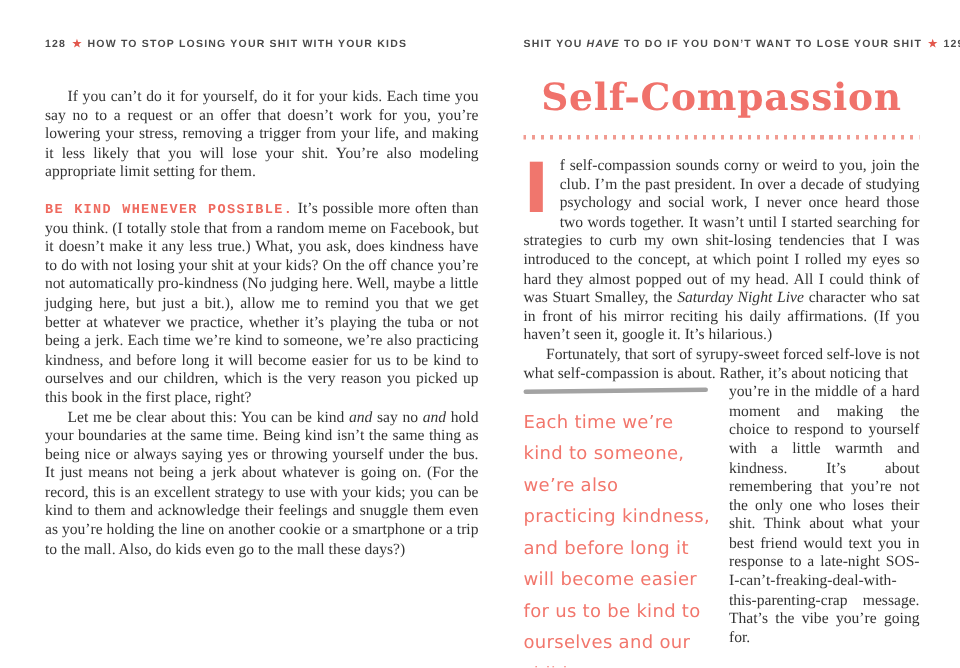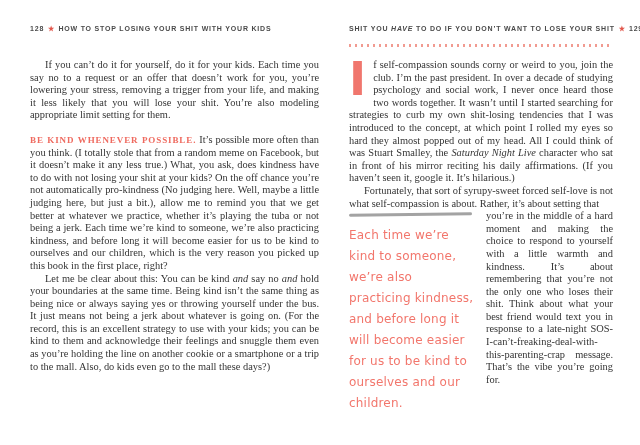--- a/index.html
+++ b/index.html
@@ -82,6 +82,7 @@
   <div class="page-right">
     <div class="running-header"><span>SHIT YOU </span><em>HAVE</em><span> TO DO IF YOU DON’T WANT TO LOSE YOUR SHIT</span><span class="star">★</span><span>129</span></div>
 
+    <div class="chapter-title">Self-Compassion</div>
     <div class="dotted-rule"></div>
 
     <div class="body-copy">

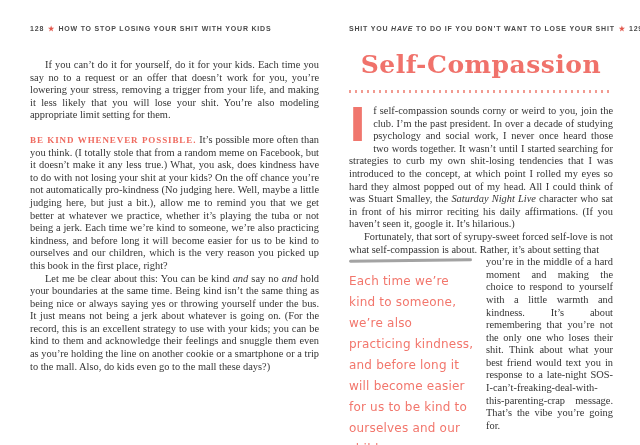--- a/index.html
+++ b/index.html
@@ -26,7 +26,7 @@
   .body-copy p { margin:0; }
   .indent { text-indent:15px; }
   .section-gap { margin-top:12px !important; }
-  .kicker { color:#ef6a5f; font-weight:bold; font-family:Liberation Serif, serif; font-size:9px; letter-spacing:0.9px; }
+  .kicker { color:#ef6a5f; font-weight:bold; font-family:Liberation Mono, monospace; font-size:9px; letter-spacing:0.9px; }
   em.it { }
 
   

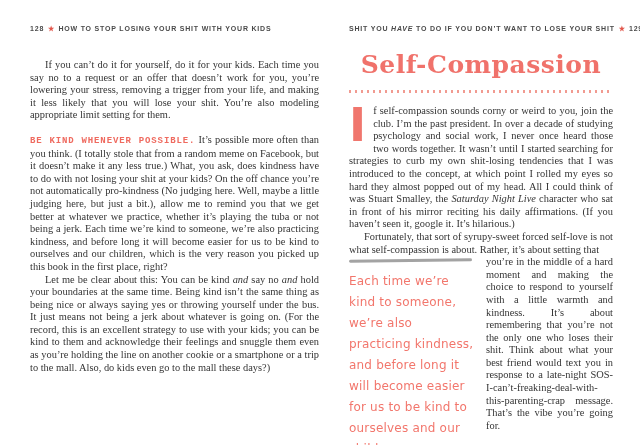--- a/index.html
+++ b/index.html
@@ -88,7 +88,7 @@
     <div class="body-copy">
       <p><span class="dropcap">I</span><span>f self-compassion sounds corny or weird to you, join the club. I’m the past president. In over a decade of studying psychology and social work, I never once heard those two words together. It wasn’t until I started searching for strategies to curb my own shit-losing tendencies that I was introduced to the concept, at which point I rolled my eyes so hard they almost popped out of my head. All I could think of was Stuart Smalley, the </span><em class="it">Saturday Night Live</em><span> character who sat in front of his mirror reciting his daily affirmations. (If you haven’t seen it, google it. It’s hilarious.)</span></p>
 
-      <p class="indent">Fortunately, that sort of syrupy-sweet forced self-love is not what self-compassion is about. Rather, it’s about setting that</p>
+      <p class="indent">Fortunately, that sort of syrupy-sweet forced self-love is not what self-compassion is about. Rather, it’s about noticing that</p>
 
       <div>
         <div class="pull-quote">

